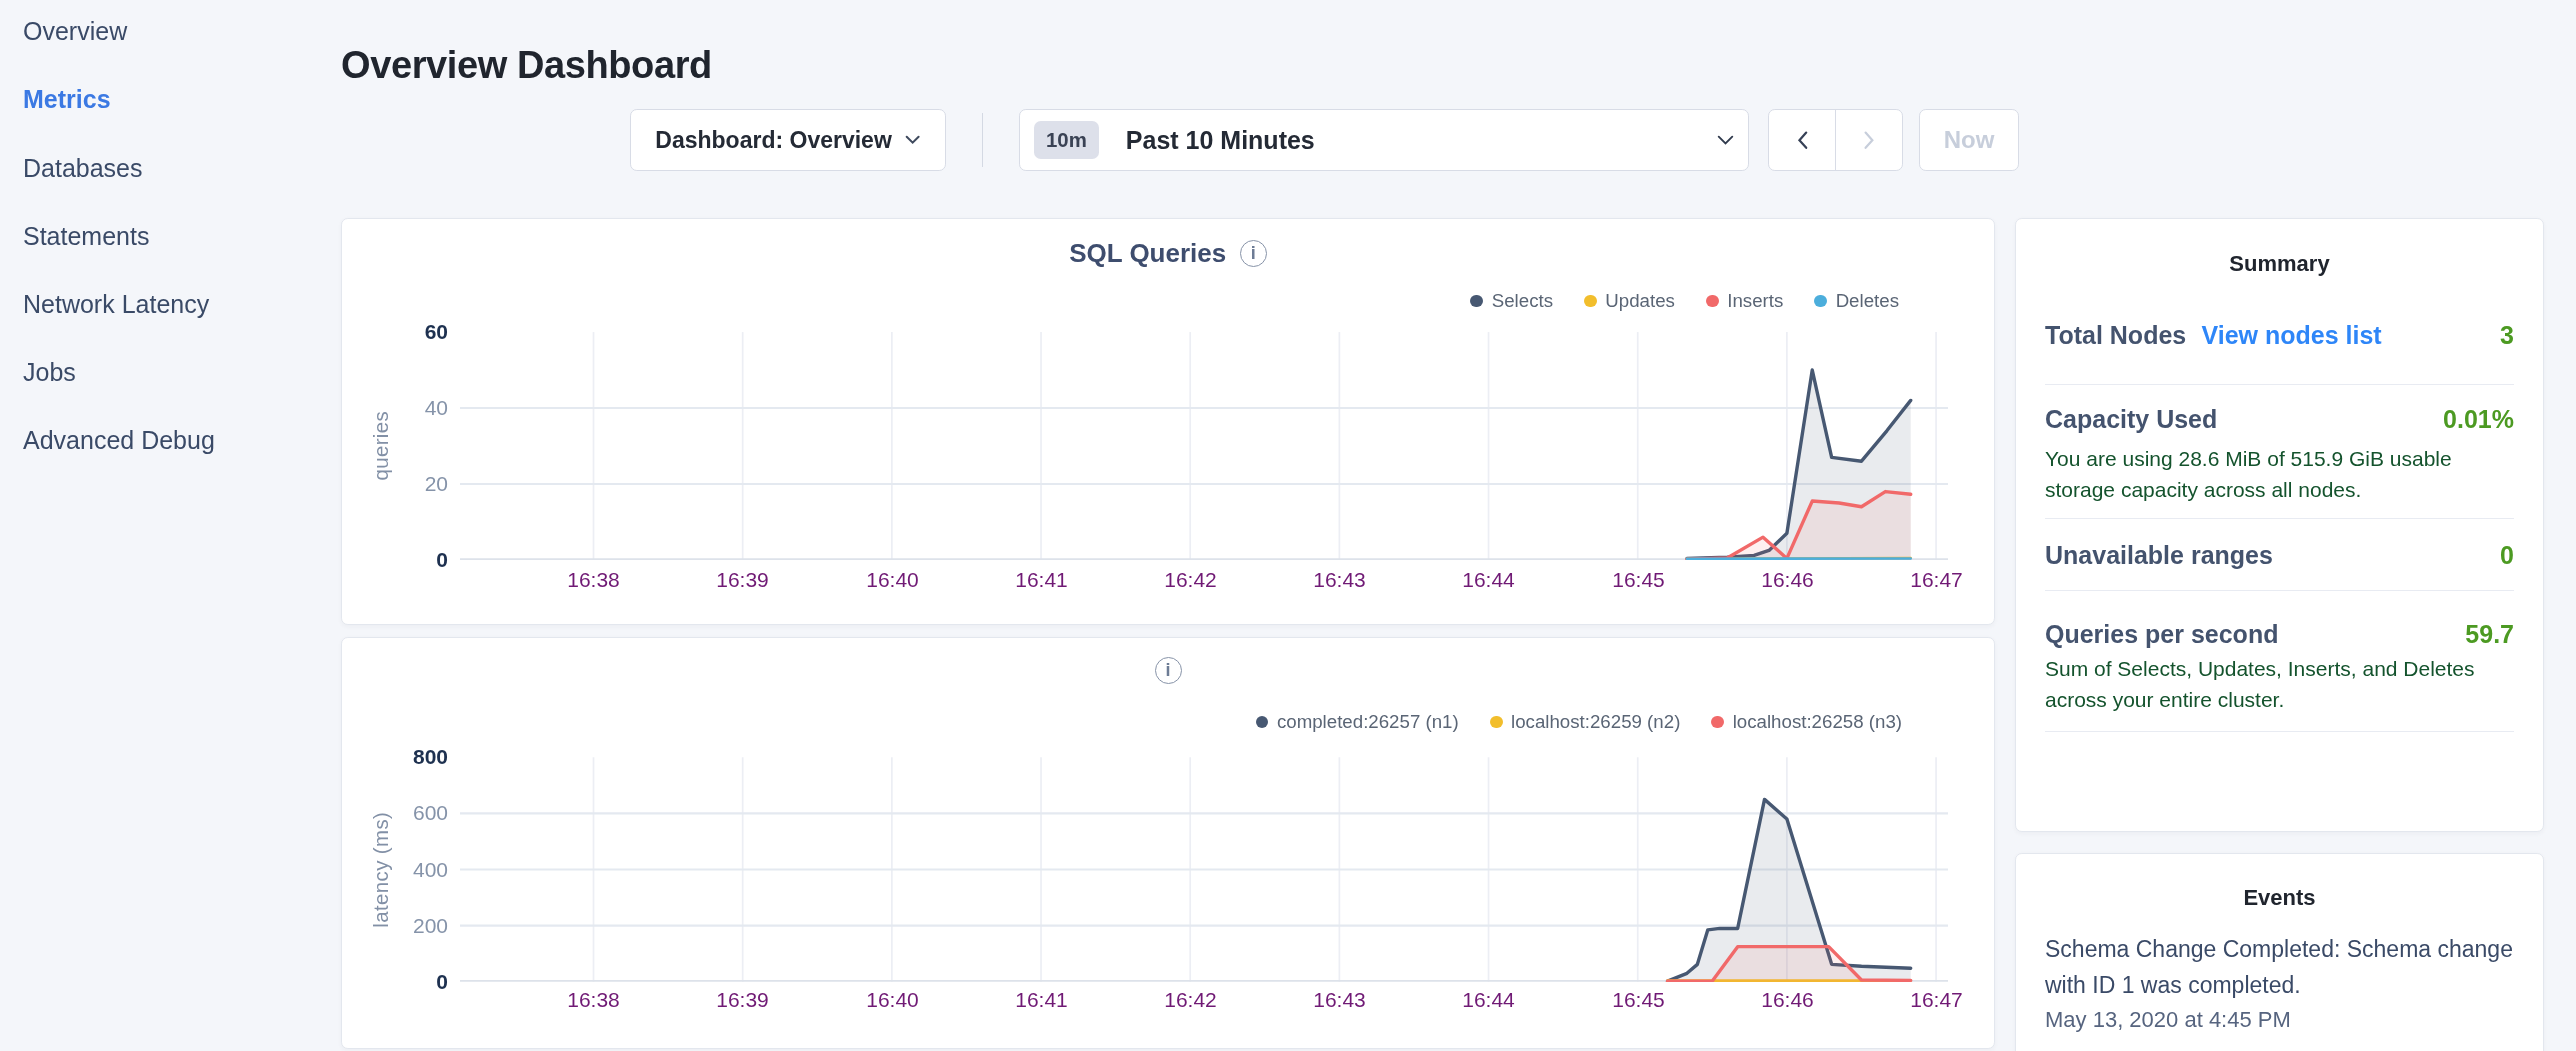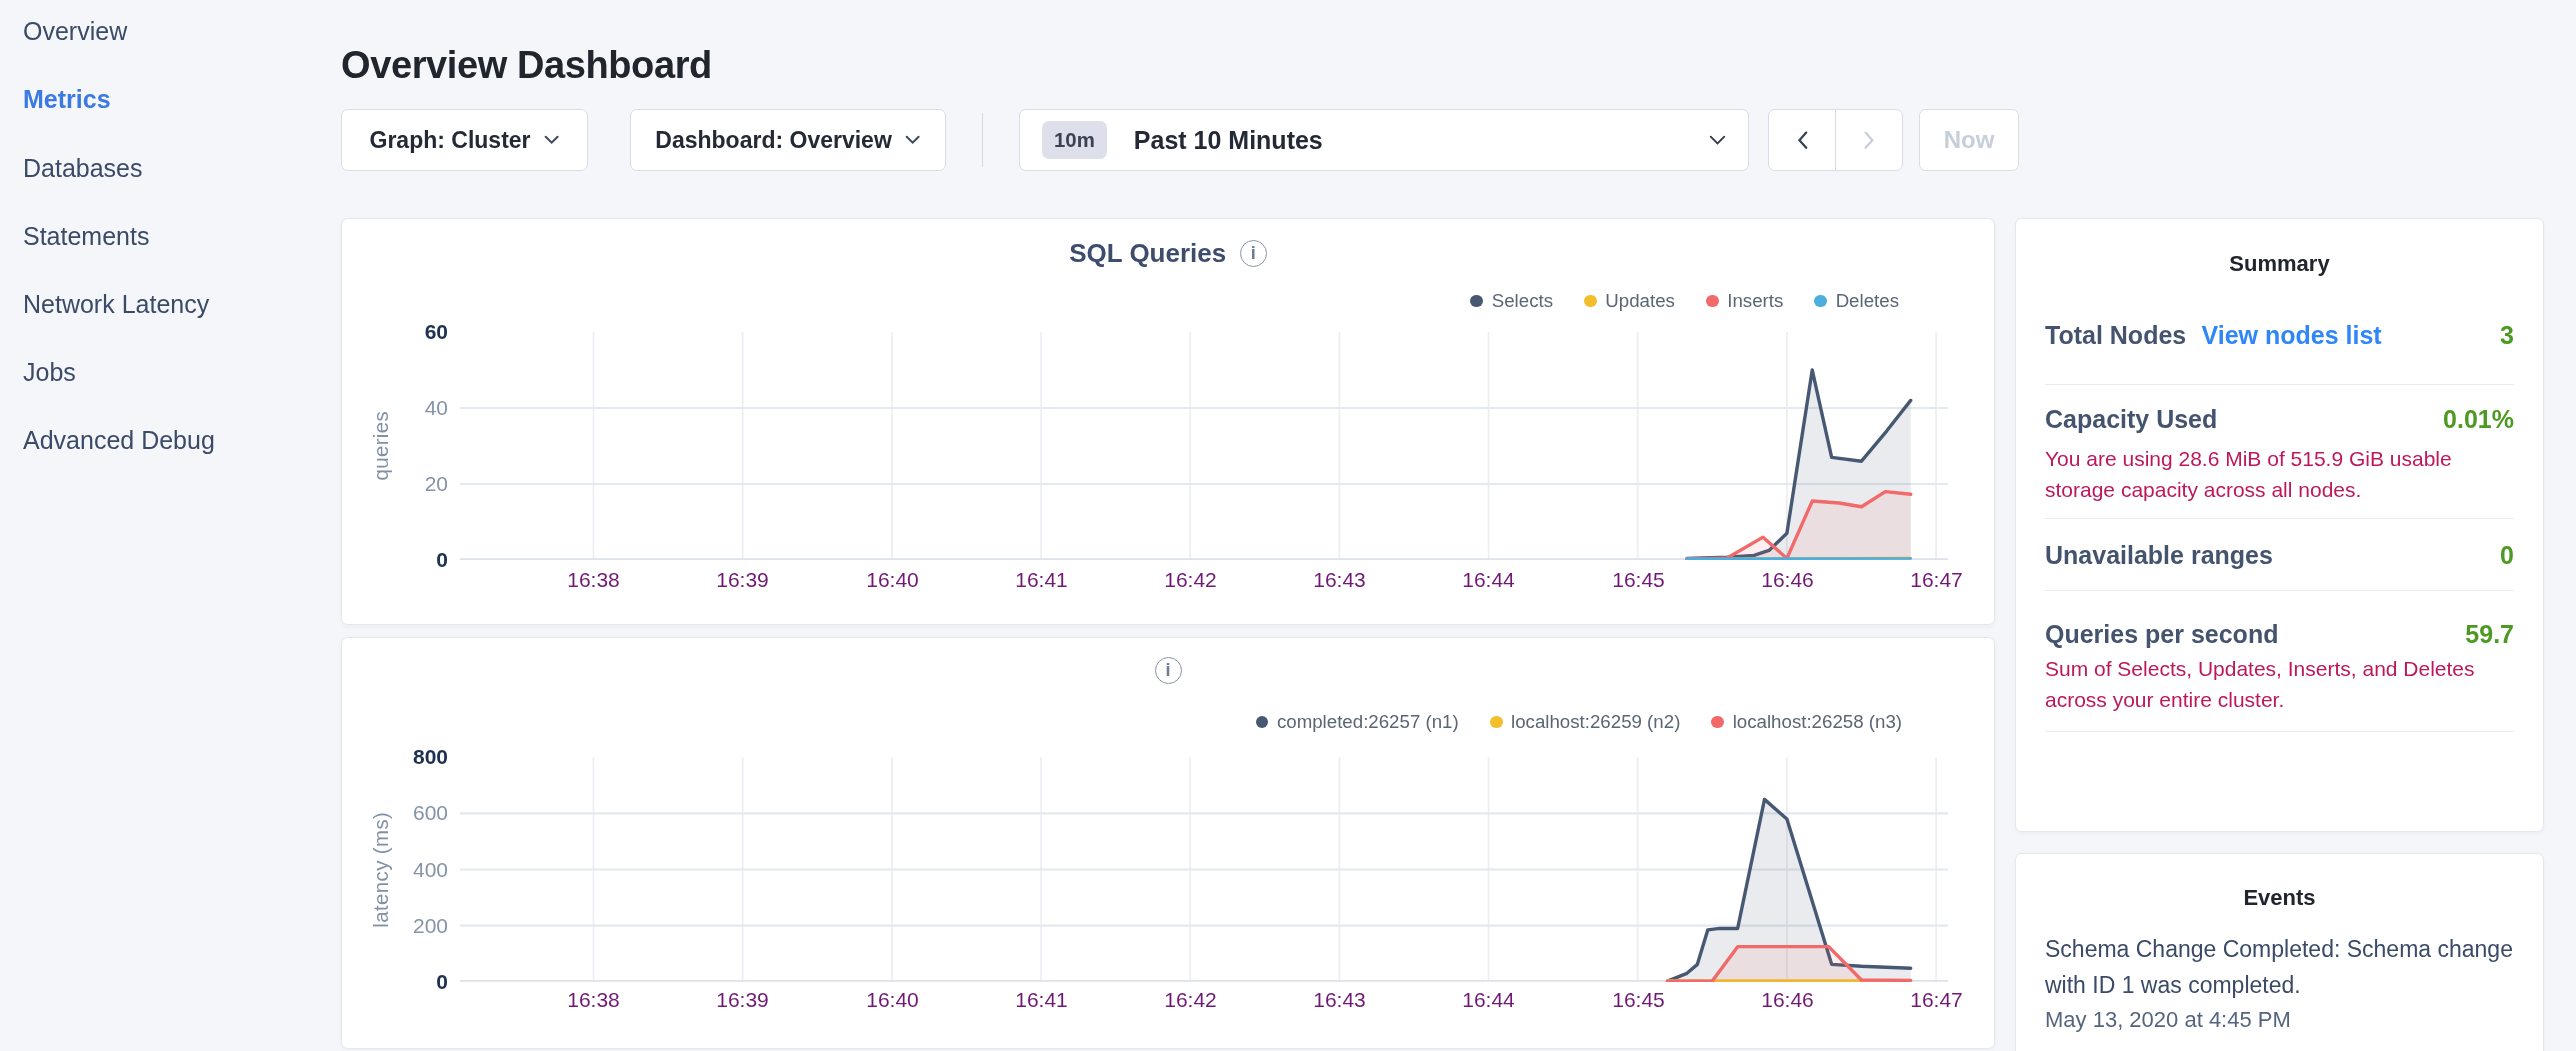--- a/index.html
+++ b/index.html
@@ -63,12 +63,6 @@
 
   <h1 class="page-title">Overview Dashboard</h1>
 
-  <div class="btnbox" style="left:341px;width:247px">
-    <span class="dd-label">Graph: Cluster</span>
-    <svg class="chev" width="15.3" height="9.4" viewBox="0 0 18 11">
-        <path d="M2 2 L9 9 L16 2" fill="none" stroke="#3f4a5e" stroke-width="2.4" stroke-linecap="round"></path>
-      </svg>
-  </div>
   <div class="btnbox" style="left:630px;width:316px">
     <span class="dd-label">Dashboard: Overview</span>
     <svg class="chev" width="15.3" height="9.4" viewBox="0 0 18 11">

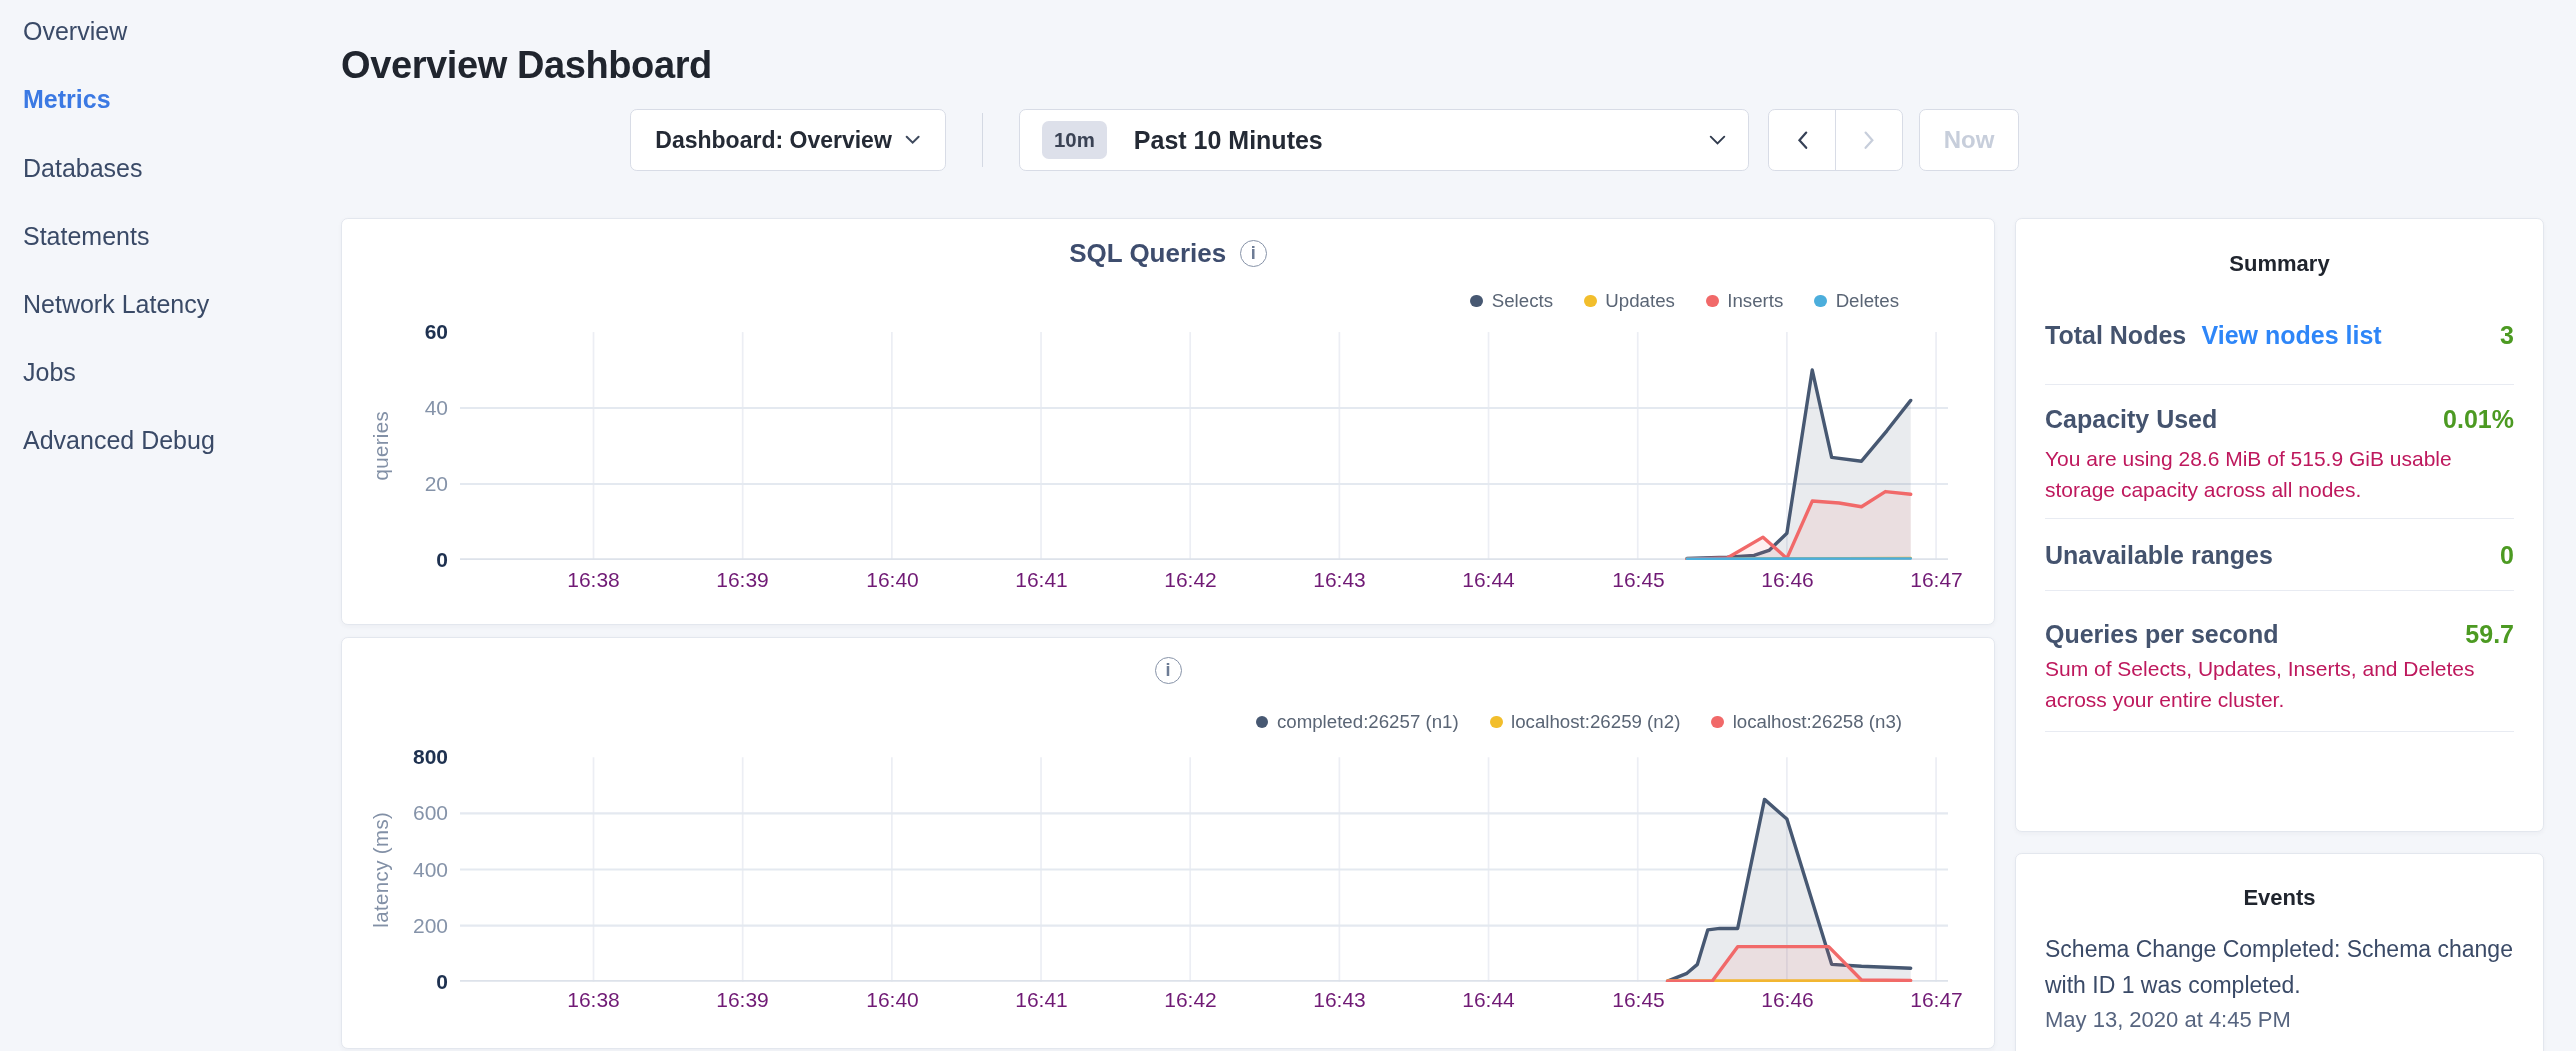--- a/index.html
+++ b/index.html
@@ -71,7 +71,7 @@
   </div>
   <div class="tool-divider"></div>
 
-  <div class="btnbox" style="left:1019px;width:730px;justify-content:flex-start;padding:0 22px">
+  <div class="btnbox" style="left:1019px;width:730px;justify-content:flex-start;padding:0 14px">
     <span class="chip">10m</span>
     <span class="time-label">Past 10 Minutes</span>
     <svg style="margin-left:auto" width="17" height="10.2" viewBox="0 0 20 12">

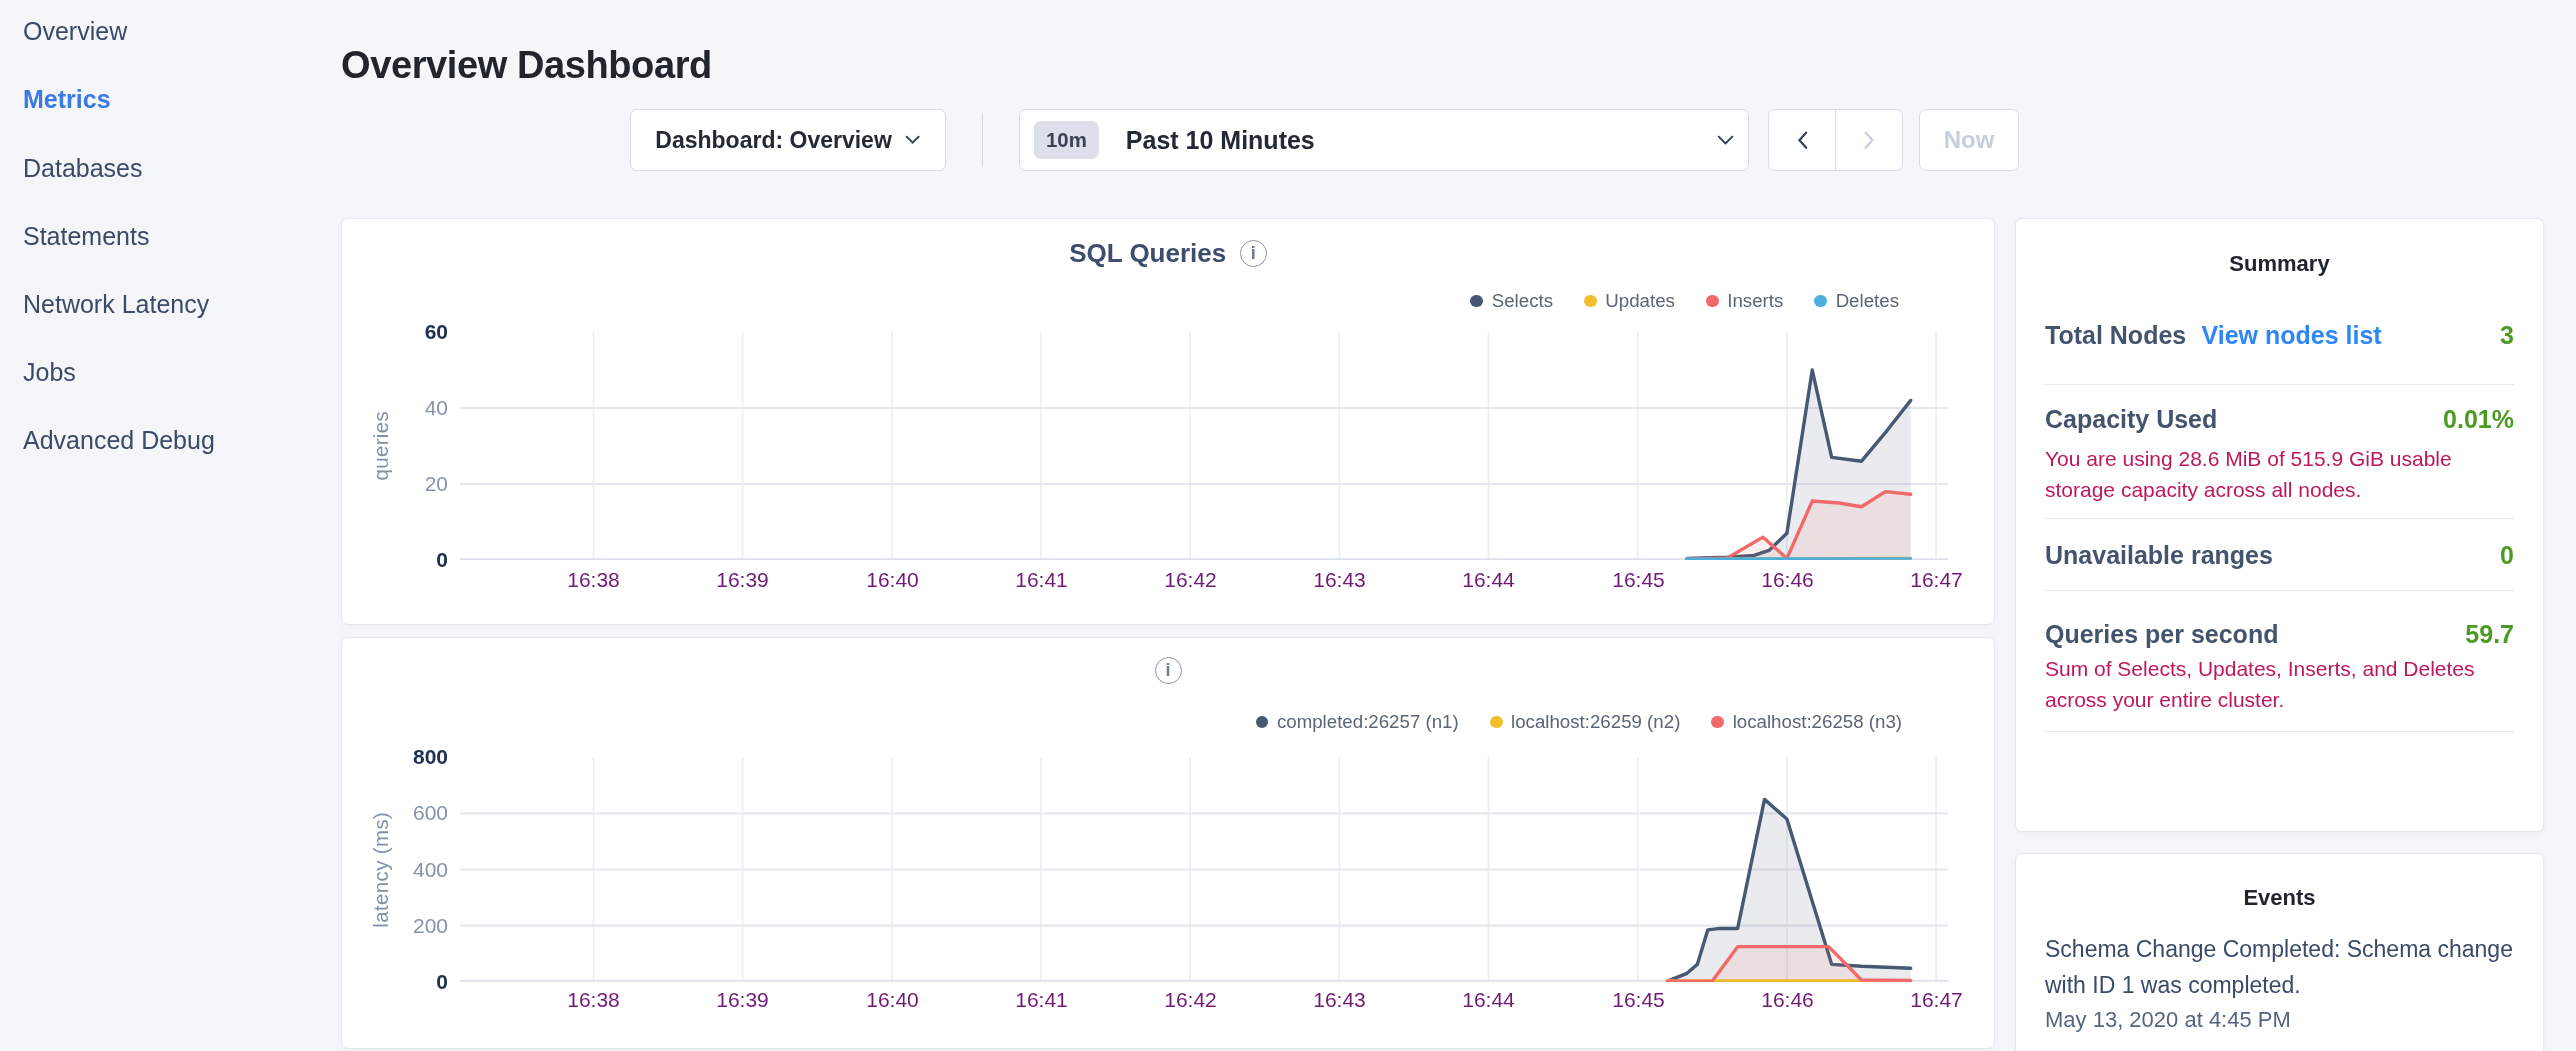--- a/index.html
+++ b/index.html
@@ -40,7 +40,7 @@
   .slabel{font-size:25px;font-weight:700;color:#44536e;white-space:nowrap;}
   .slink{font-size:25px;font-weight:600;color:#2e86f8;margin-left:15.3px;cursor:pointer;white-space:nowrap;}
   .sval{font-size:25px;font-weight:700;color:#4c9a22;white-space:nowrap;}
-  .sdesc{position:absolute;left:29px;width:471px;font-size:21px;color:#be185d;line-height:31px;}
+  .sdesc{position:absolute;left:29px;width:471px;font-size:21px;color:#14532d;line-height:31px;}
   .sdivider{position:absolute;left:29px;right:29px;height:0.9px;background:#e8ebf2;}
   .event-msg{position:absolute;left:29px;width:471px;font-size:23px;color:#3a4a67;line-height:36px;}
   .event-ts{position:absolute;left:29px;font-size:22px;color:#56647f;text-align:right;}

